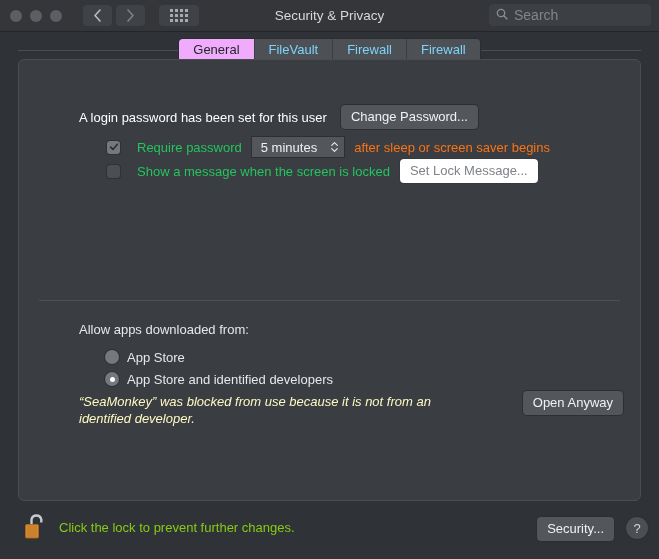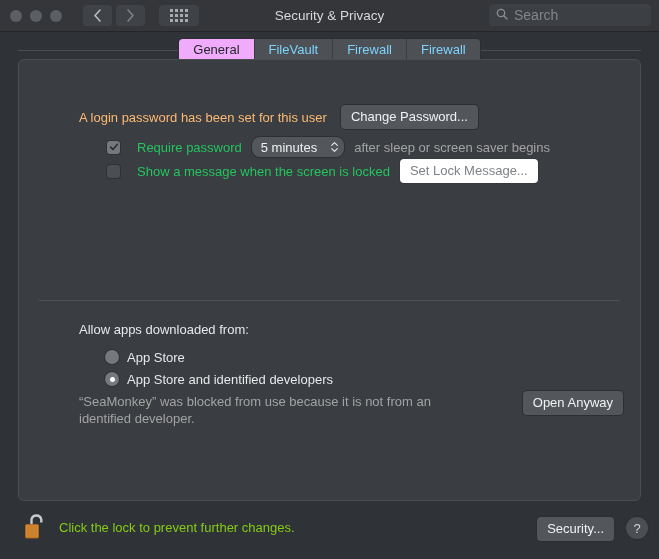--- a/index.html
+++ b/index.html
@@ -171,7 +171,7 @@
     top: 46px;
     height: 22px;
   }
-  .login-text { font-size: 13px; color: #fdba74; }
+  .login-text { font-size: 13px; color: #ffffff; }
 
   .btn {
     background: #53565b;

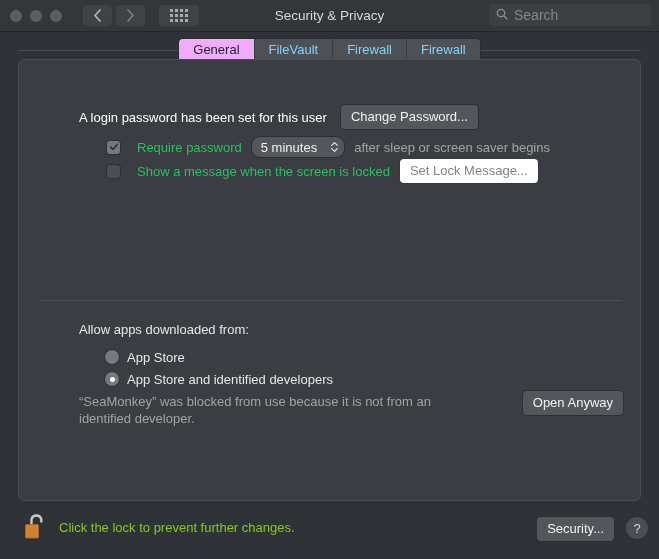--- a/index.html
+++ b/index.html
@@ -227,7 +227,7 @@
   .popup {
     margin-left: 10px;
     background: #53565b;
-    border-radius: 8px;
+    border-radius: 0;
     box-shadow: 0 0 0 1px #2d2f33;
     height: 20px;
     display: inline-flex;

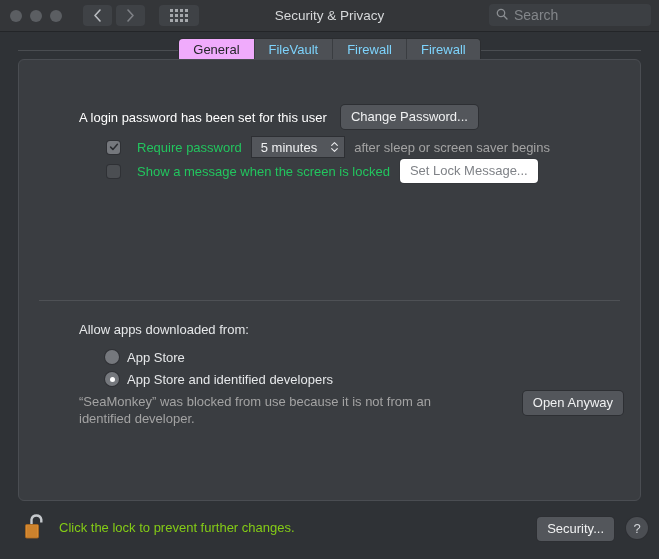--- a/index.html
+++ b/index.html
@@ -246,7 +246,7 @@
   }
   .after-text {
     font-size: 13px;
-    color: #a3a3a3;
+    color: #f97316;
     margin-left: 10px;
     white-space: nowrap;
   }

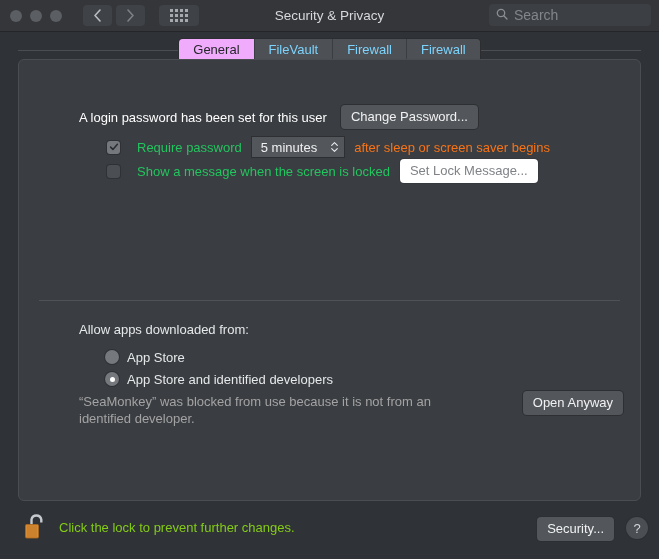--- a/index.html
+++ b/index.html
@@ -302,7 +302,8 @@
     width: 400px;
     font-size: 13px;
     line-height: 17px;
-    color: #a3a3a3;
+    color: #fef9c3;
+    font-style: italic;
   }
   .open-anyway {
     position: absolute;

